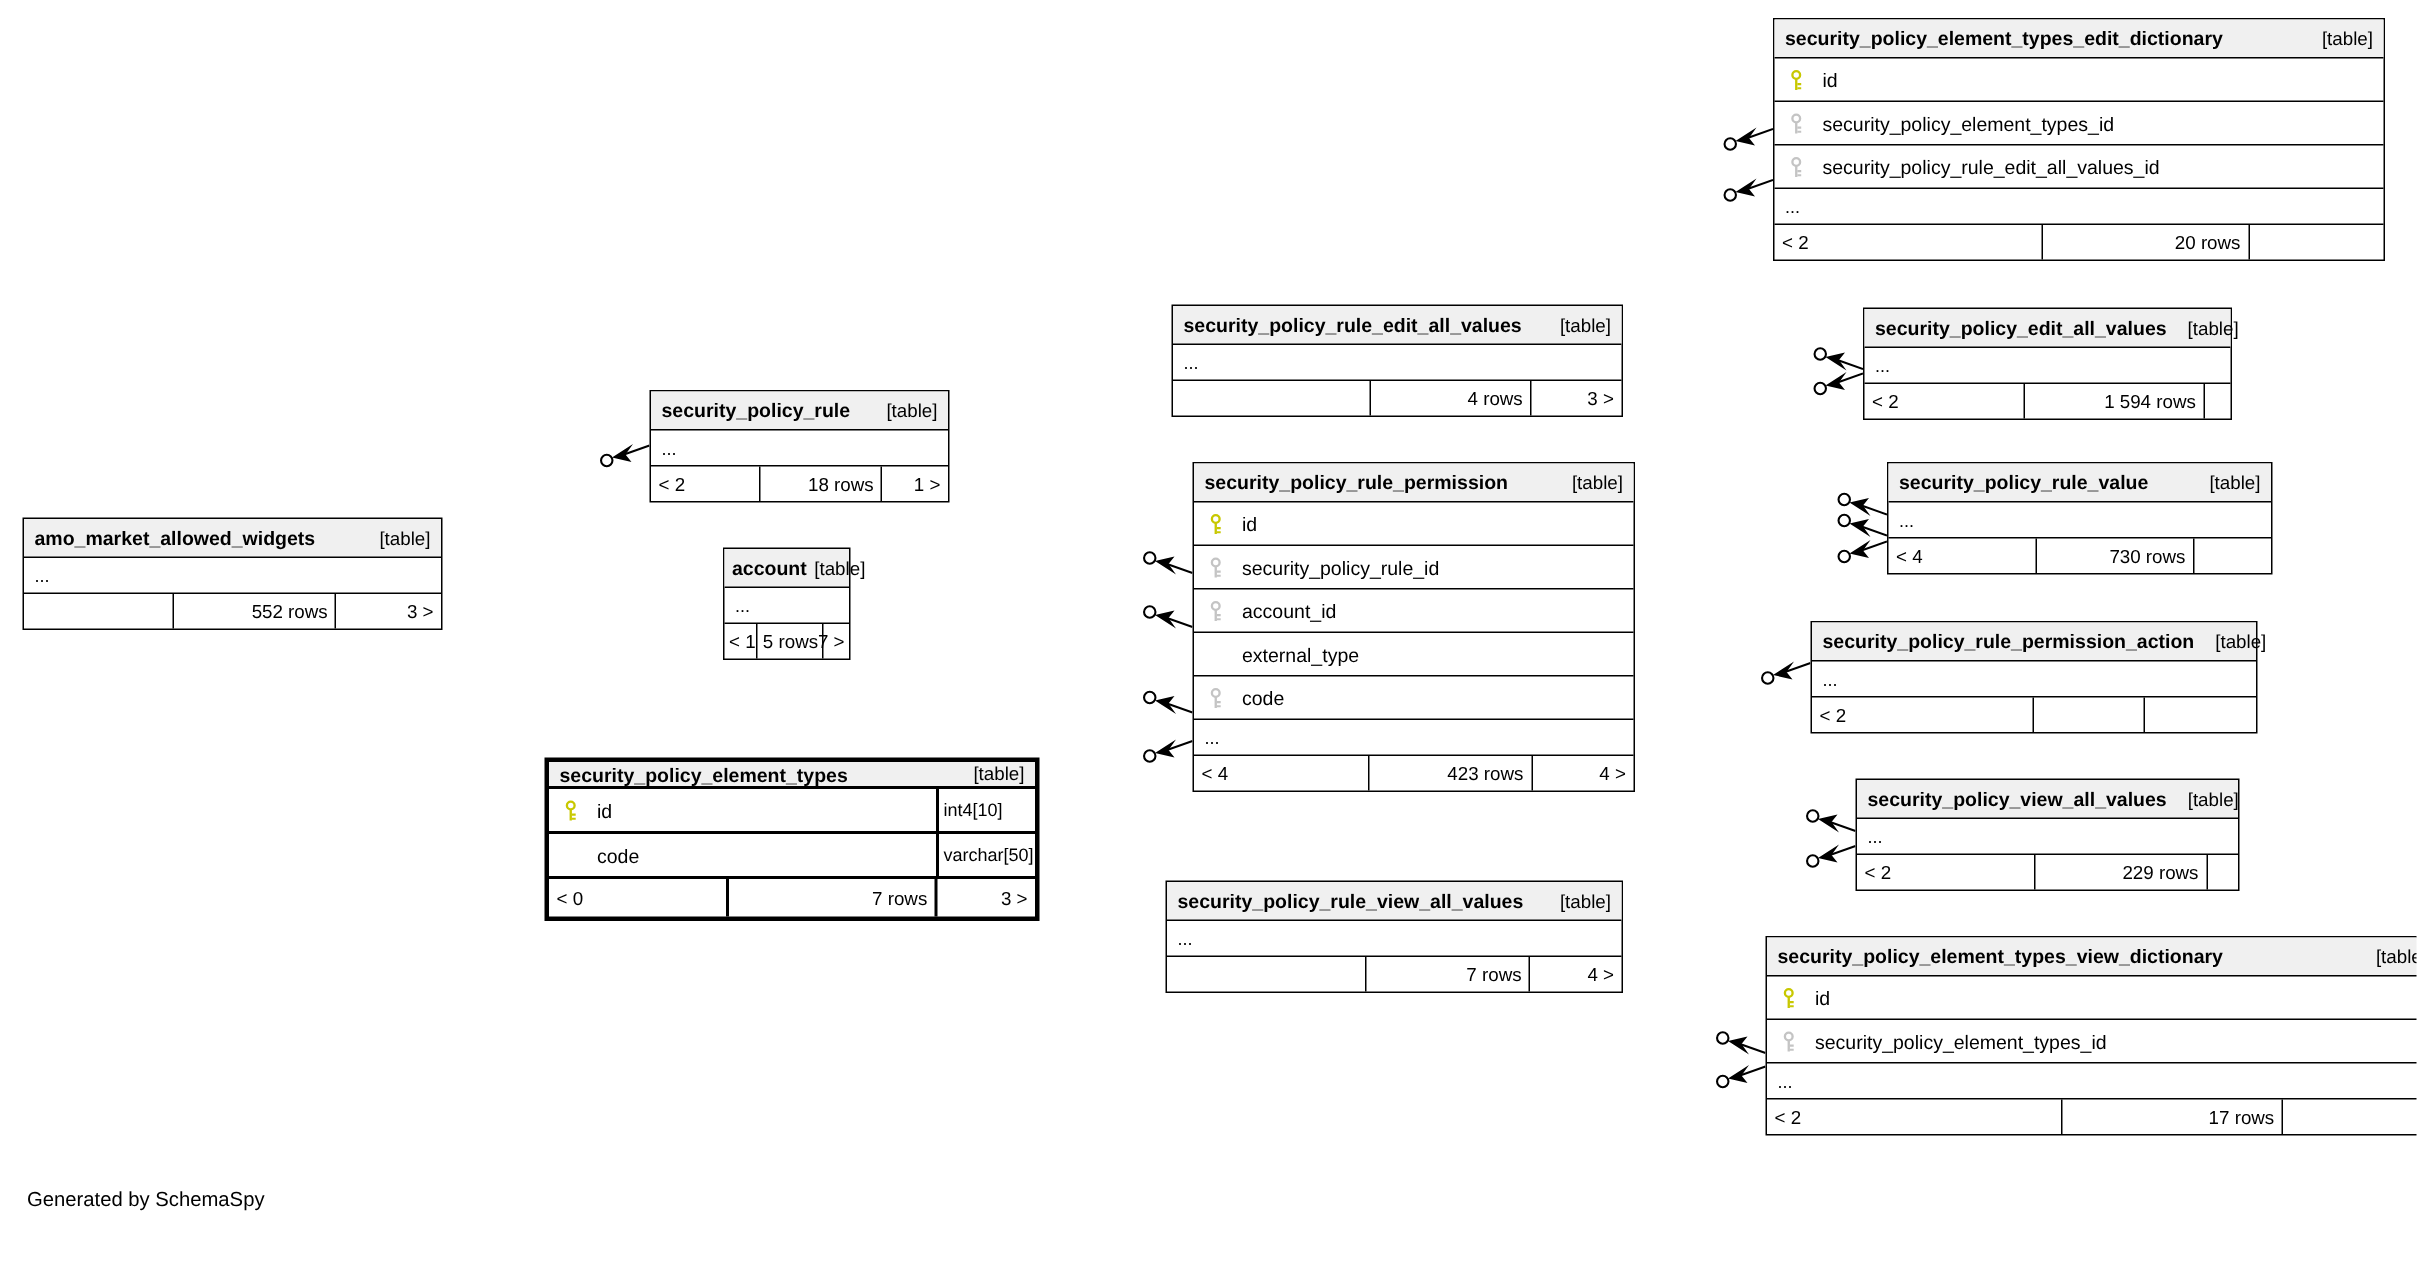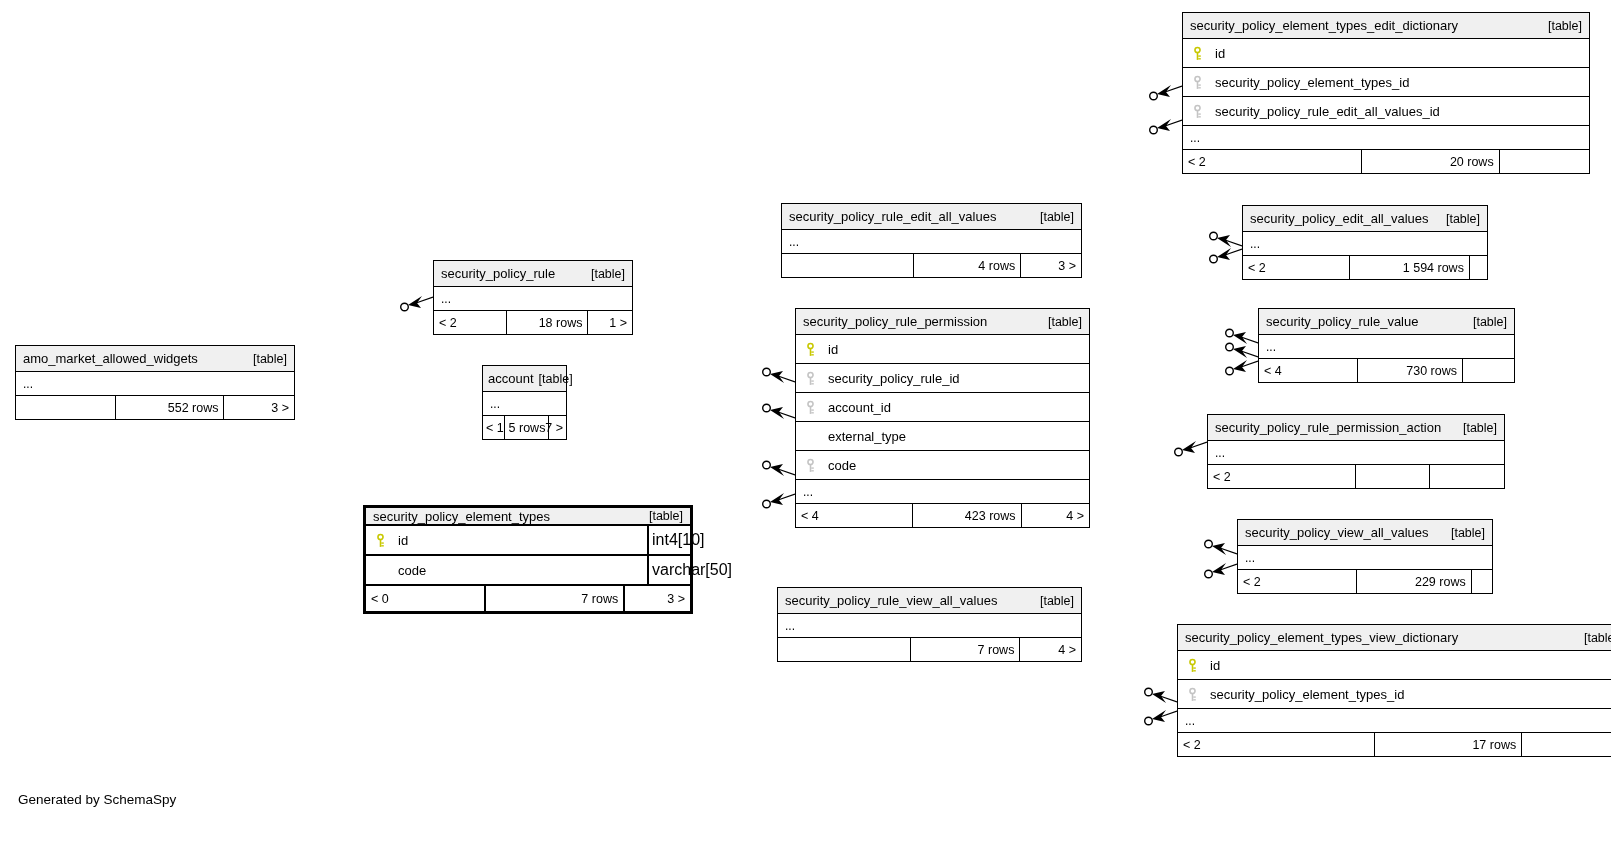--- a/index.html
+++ b/index.html
@@ -13,7 +13,7 @@
   .hdr { display:flex; justify-content:space-between; align-items:center;
          background:#f0f0f0; border-bottom:1px solid #000; height:26px; padding:0 7px; }
   .bold .hdr { height:18px; border-bottom-width:2px; }
-  .nm  { font-weight:normal; font-size:13px; white-space:nowrap; }
+  .nm  { font-weight:bold; font-size:13px; white-space:nowrap; }
   .bdg { font-size:12.5px; white-space:nowrap; margin-left:14px; }
 
   .row { display:flex; align-items:center; height:29px; border-bottom:1px solid #000;

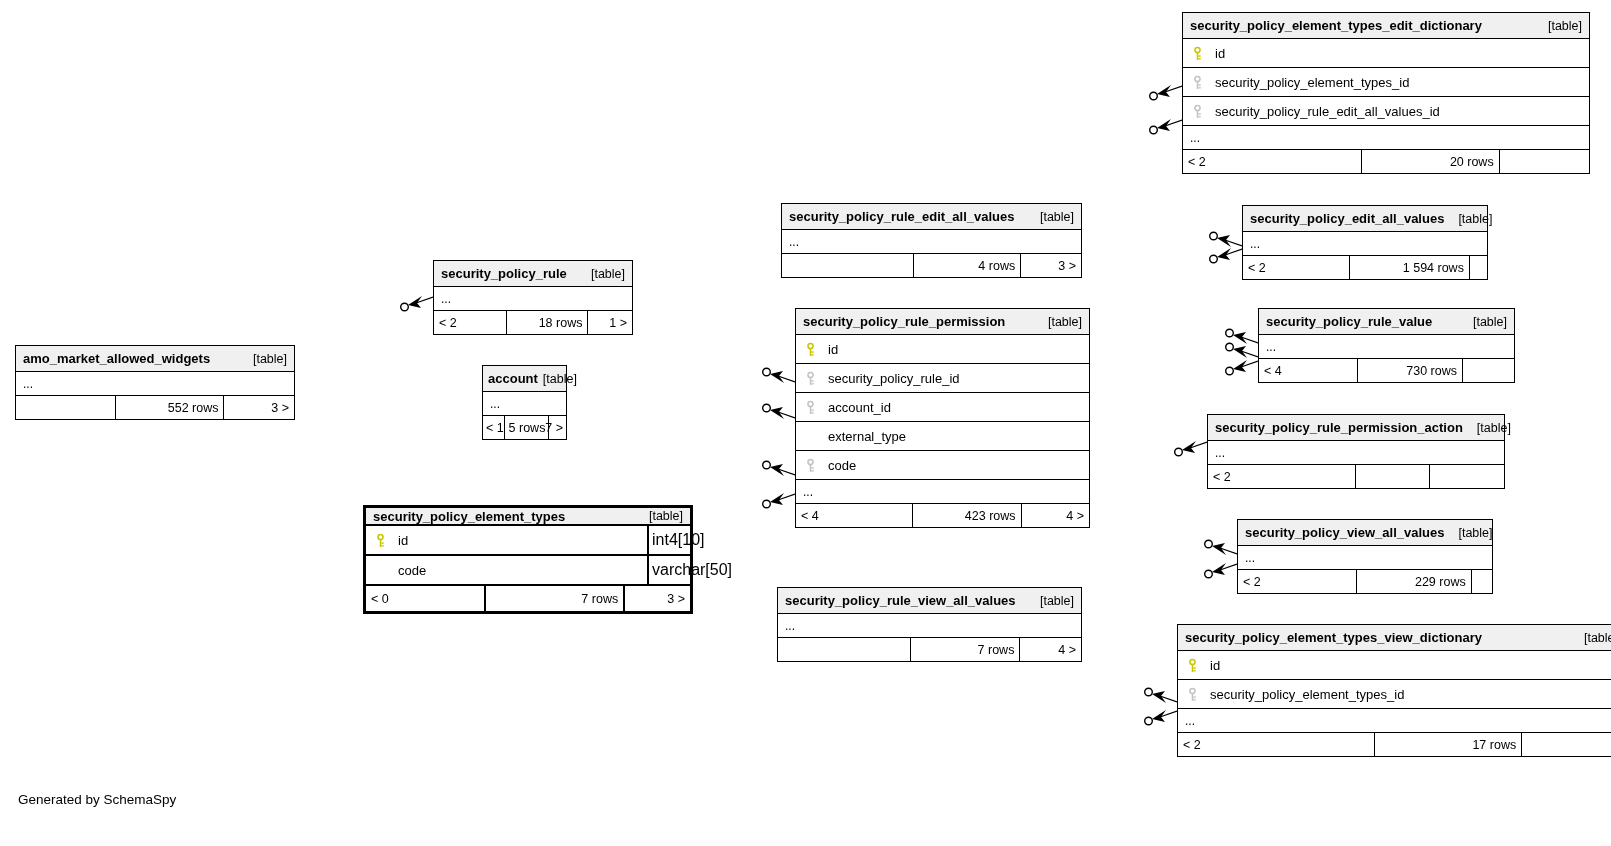--- a/index.html
+++ b/index.html
@@ -24,8 +24,8 @@
   .key.fk { color:#c4c4c4; }
   .key.none { color:transparent; }
   .cn { white-space:nowrap; }
-  .ctype { margin-left:auto; align-self:stretch; width:43px; border-left:2px solid #000;
-           display:flex; align-items:center; padding-left:3px; font-size:16px; }
+  .ctype { margin-left:auto; align-self:stretch; width:66px; border-left:2px solid #000;
+           display:flex; align-items:center; padding-left:3px; font-size:12px; }
 
   .dots { height:24px; border-bottom:1px solid #000; padding-left:7px; font-size:12px;
           display:flex; align-items:center; color:#000; }

